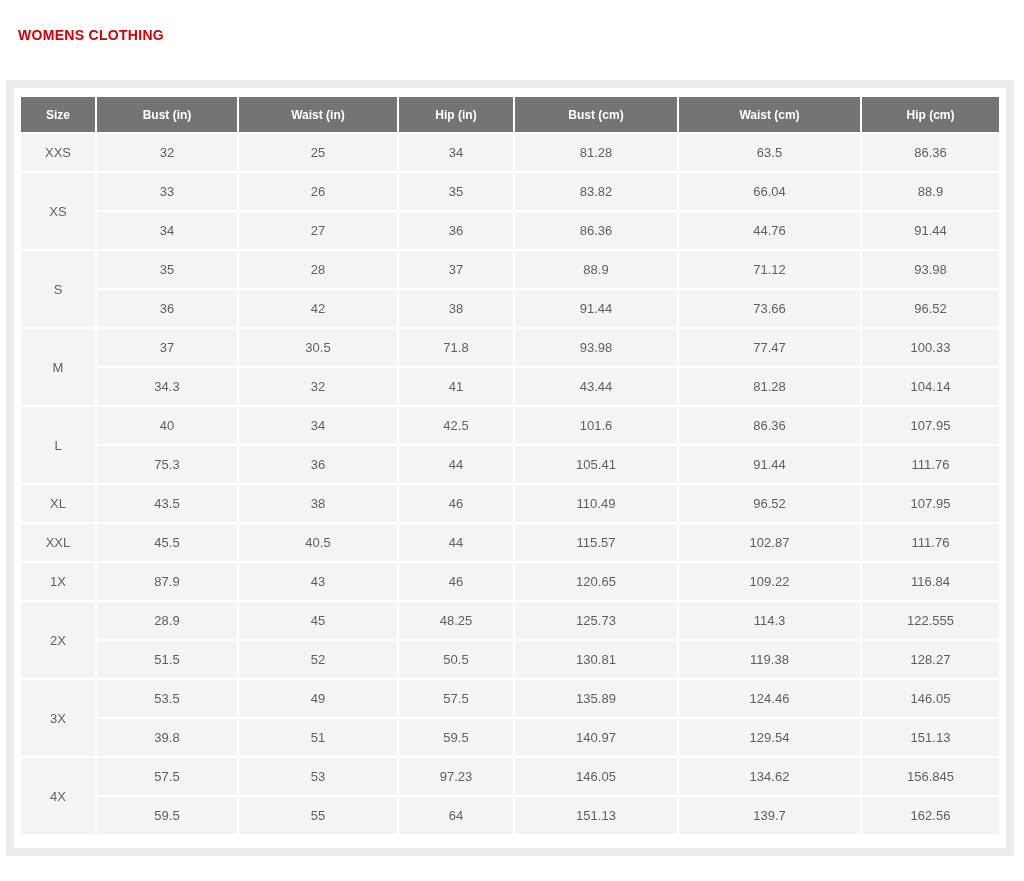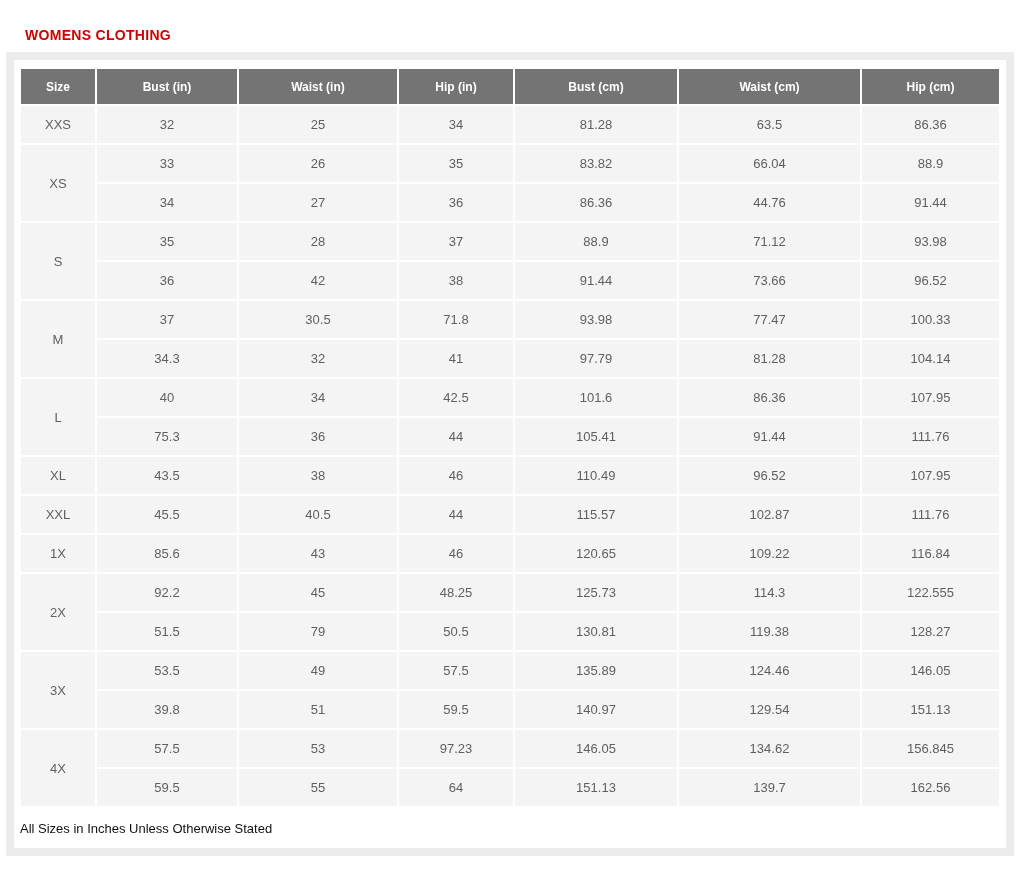--- a/index.html
+++ b/index.html
@@ -14,7 +14,7 @@
     color: #cc0000;
     font-size: 14px;
     font-weight: bold;
-    margin: 27px 0 0 25px;
+    margin: 27px 0 0 18px;
     letter-spacing: 0.3px;
   }
   .panel {

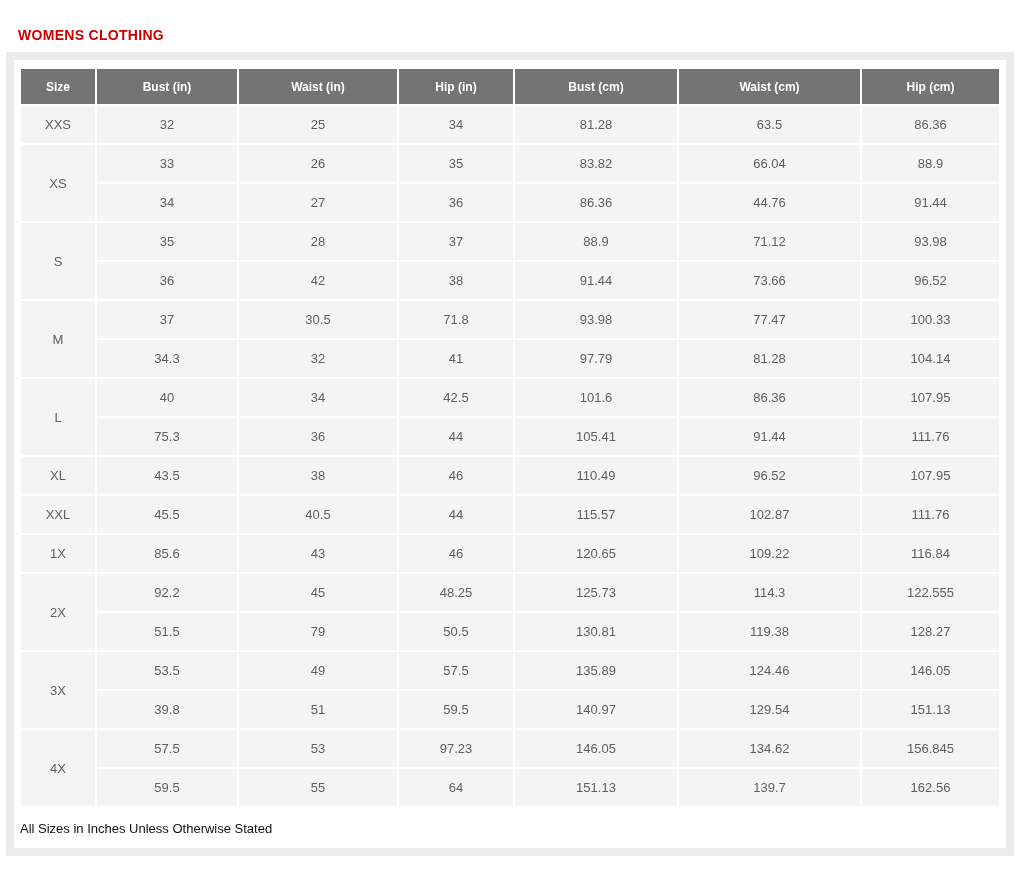--- a/index.html
+++ b/index.html
@@ -18,7 +18,7 @@
     letter-spacing: 0.3px;
   }
   .panel {
-    margin: 9px 10px 0 6px;
+    margin: 37px 10px 0 6px;
     border: 8px solid #ececec;
     background: #ffffff;
     padding: 7px 1px 12px 5px;

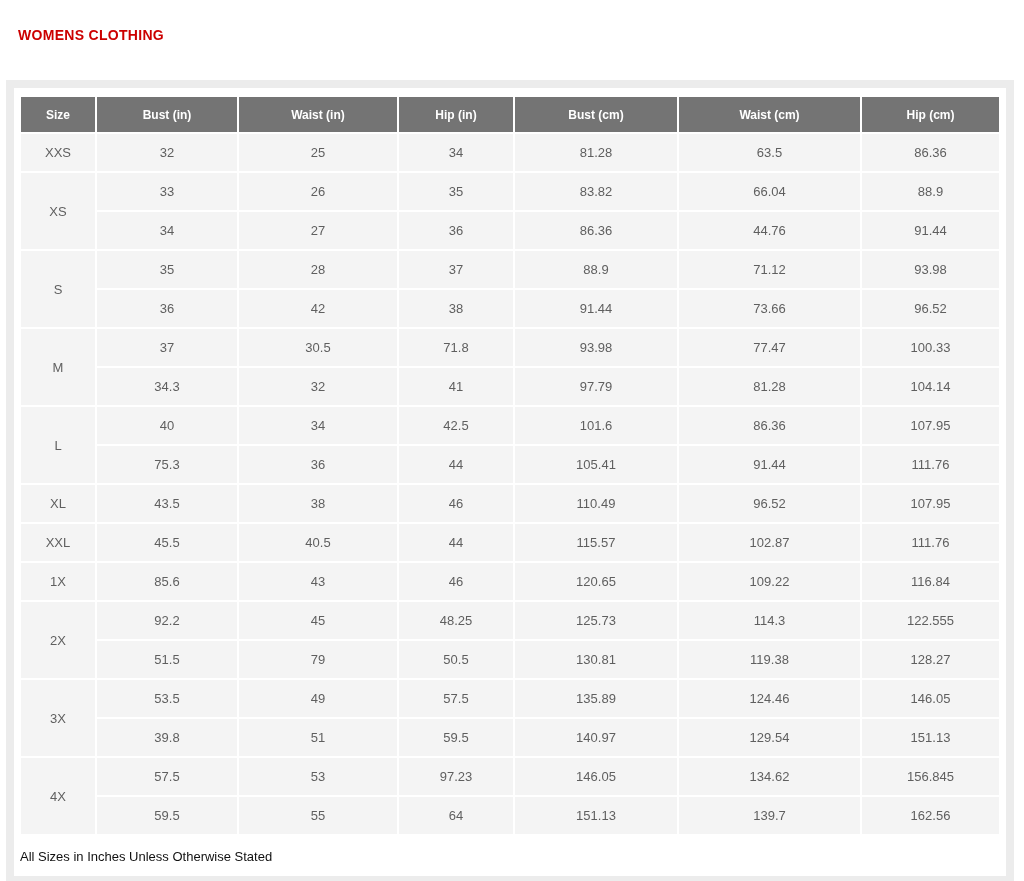--- a/index.html
+++ b/index.html
@@ -139,7 +139,7 @@
             <td>34.3</td>
             <td>32</td>
             <td>41</td>
-            <td>97.79</td>
+            <td>43.44</td>
             <td>81.28</td>
             <td>104.14</td>
           </tr>

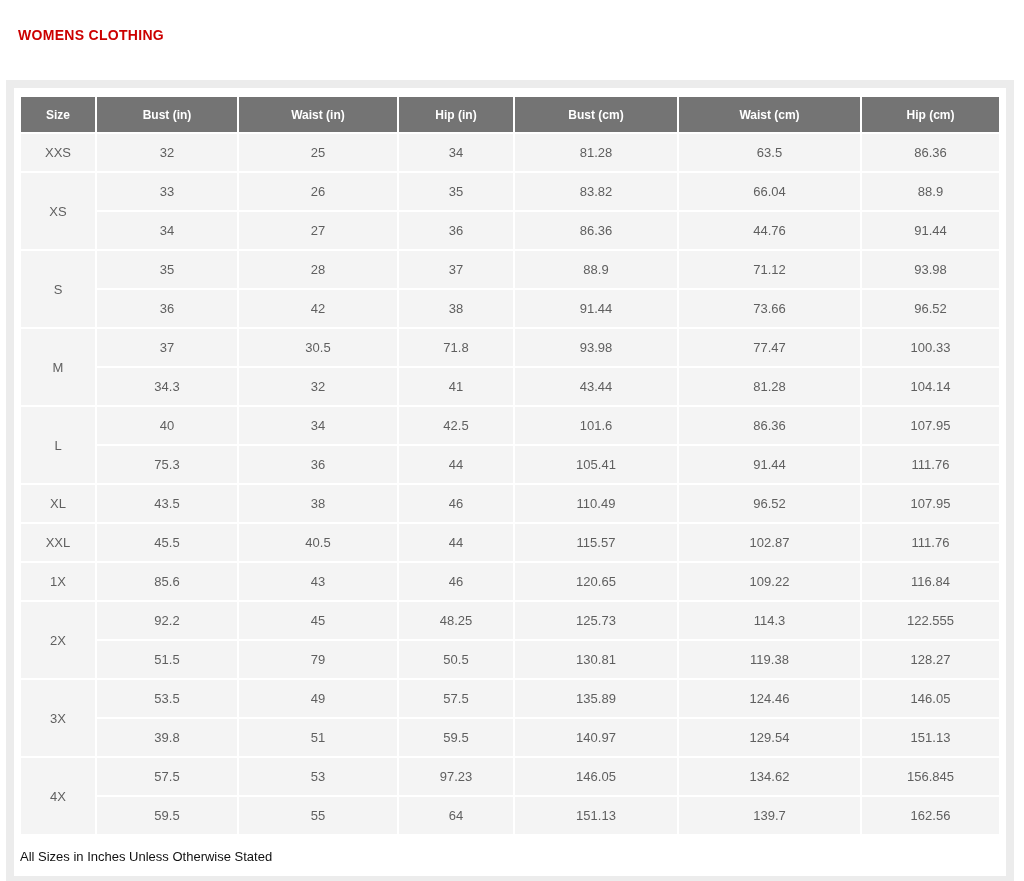--- a/index.html
+++ b/index.html
@@ -180,7 +180,7 @@
           </tr>
           <tr>
             <td rowspan="1">1X</td>
-            <td>85.6</td>
+            <td>87.9</td>
             <td>43</td>
             <td>46</td>
             <td>120.65</td>

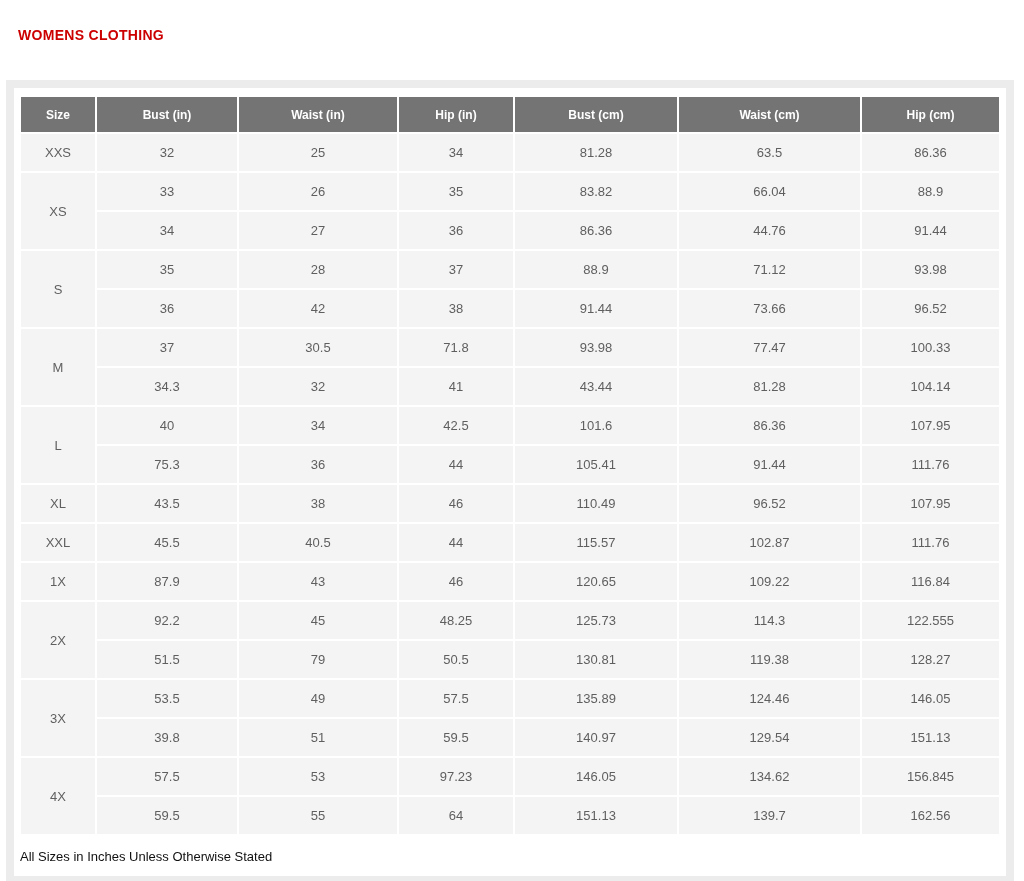--- a/index.html
+++ b/index.html
@@ -189,7 +189,7 @@
           </tr>
           <tr>
             <td rowspan="2">2X</td>
-            <td>92.2</td>
+            <td>28.9</td>
             <td>45</td>
             <td>48.25</td>
             <td>125.73</td>

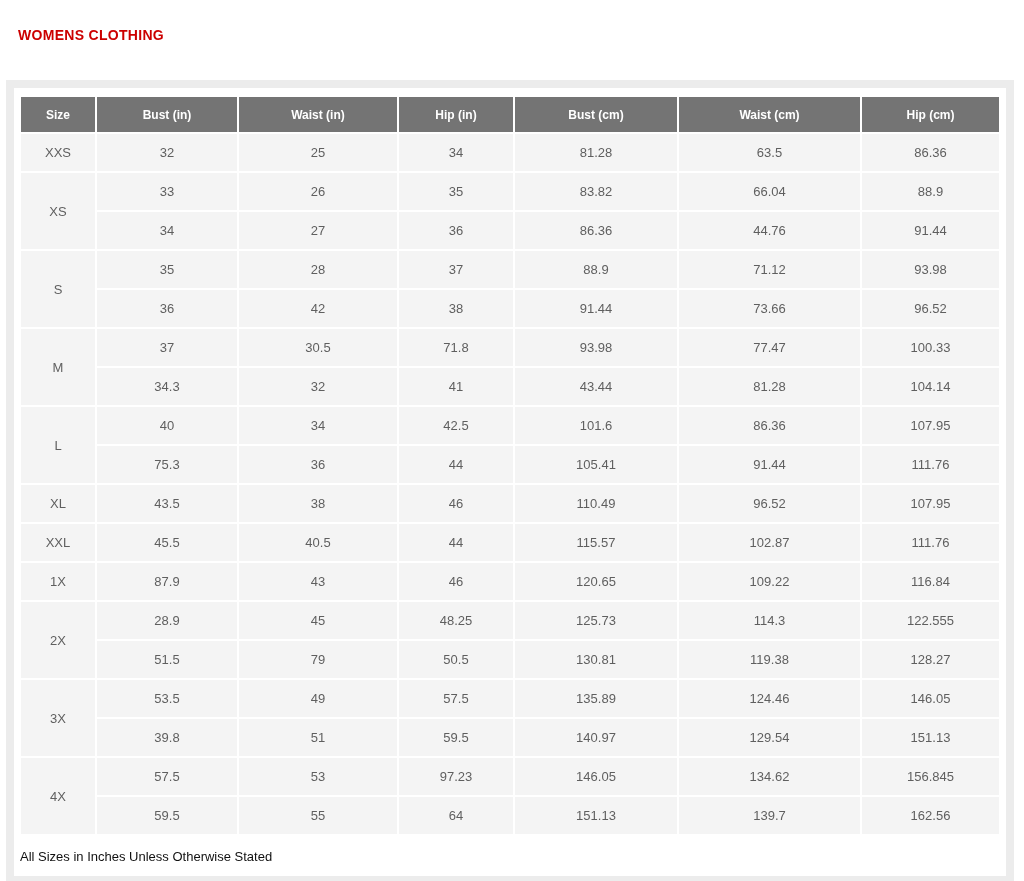--- a/index.html
+++ b/index.html
@@ -198,7 +198,7 @@
           </tr>
           <tr>
             <td>51.5</td>
-            <td>79</td>
+            <td>52</td>
             <td>50.5</td>
             <td>130.81</td>
             <td>119.38</td>

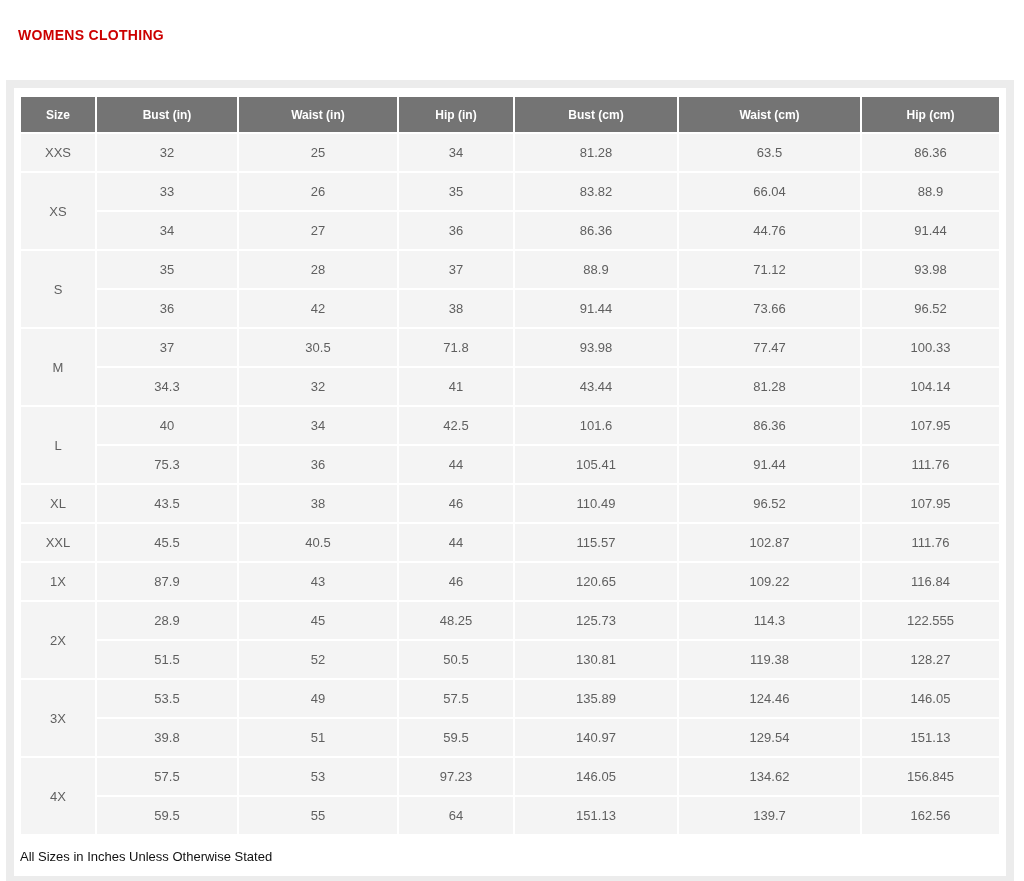--- a/index.html
+++ b/index.html
@@ -240,7 +240,6 @@
           </tr>
         </tbody>
     </table>
-    <div class="footnote">All Sizes in Inches Unless Otherwise Stated</div>
   </div>
 </div>
 

